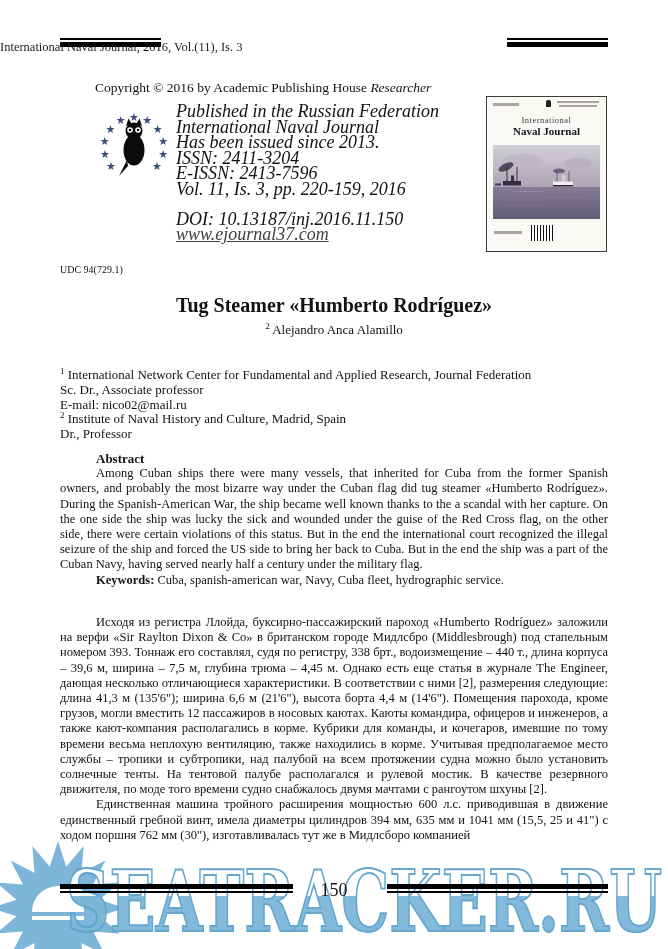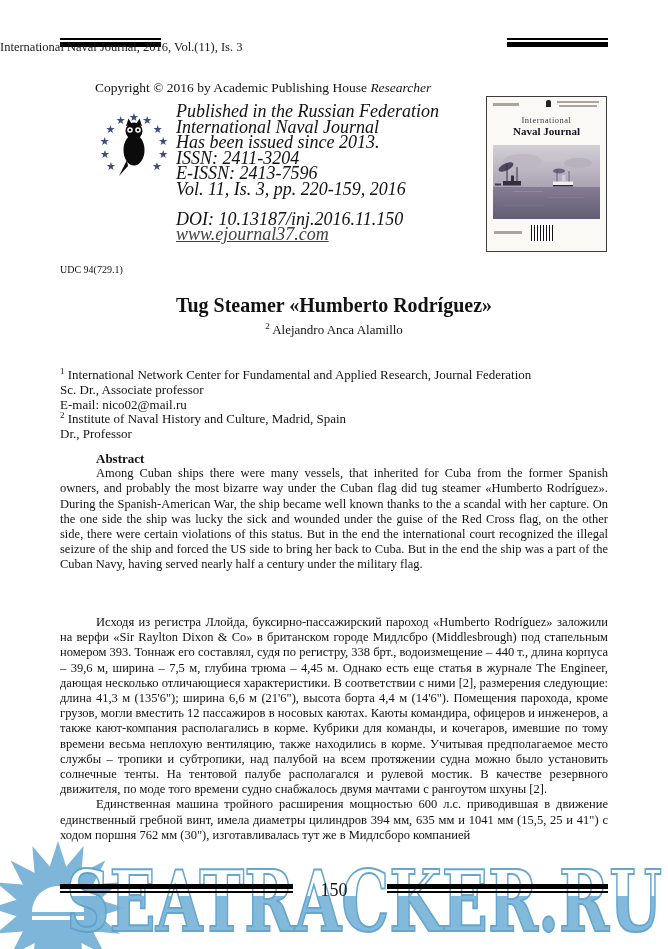--- a/index.html
+++ b/index.html
@@ -224,6 +224,7 @@
     <div class="abstract-sec">
       <p class="sec-heading">Abstract</p>
       <p class="para">Among Cuban ships there were many vessels, that inherited for Cuba from the former Spanish owners, and probably the most bizarre way under the Cuban flag did tug steamer «Humberto Rodríguez». During the Spanish-American War, the ship became well known thanks to the a scandal with her capture. On the one side the ship was lucky the sick and wounded under the guise of the Red Cross flag, on the other side, there were certain violations of this status. But in the end the international court recognized the illegal seizure of the ship and forced the US side to bring her back to Cuba. But in the end the ship was a part of the Cuban Navy, having served nearly half a century under the military flag.</p>
+      <p class="para"><span class="kw-label">Keywords:</span><span> Cuba, spanish-american war, Navy, Cuba fleet, hydrographic service.</span></p>
     </div>
 
     <div class="intro-sec">

